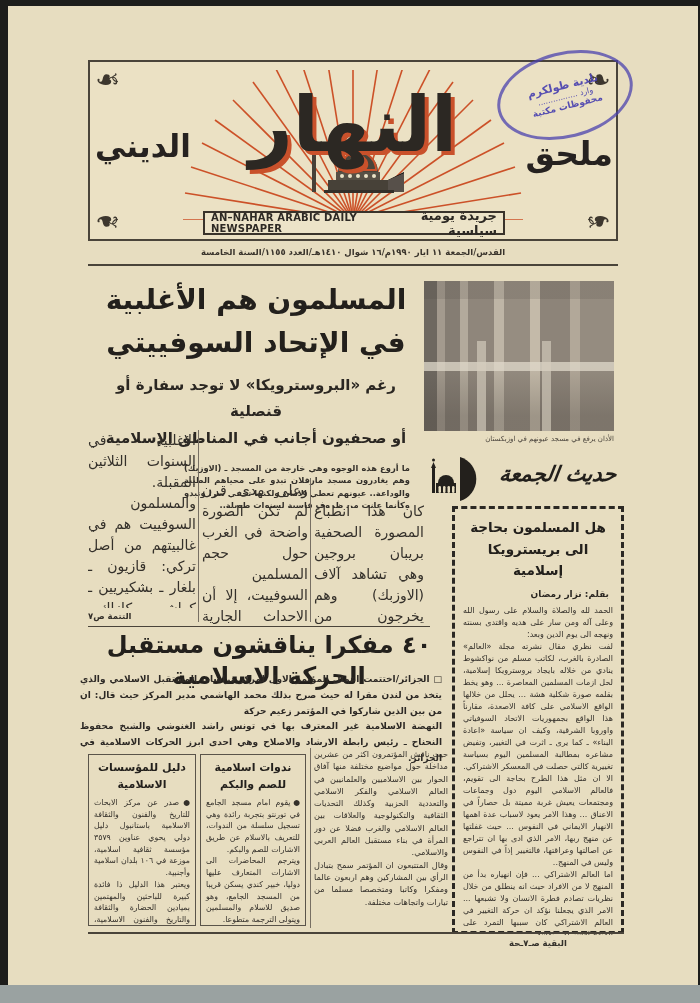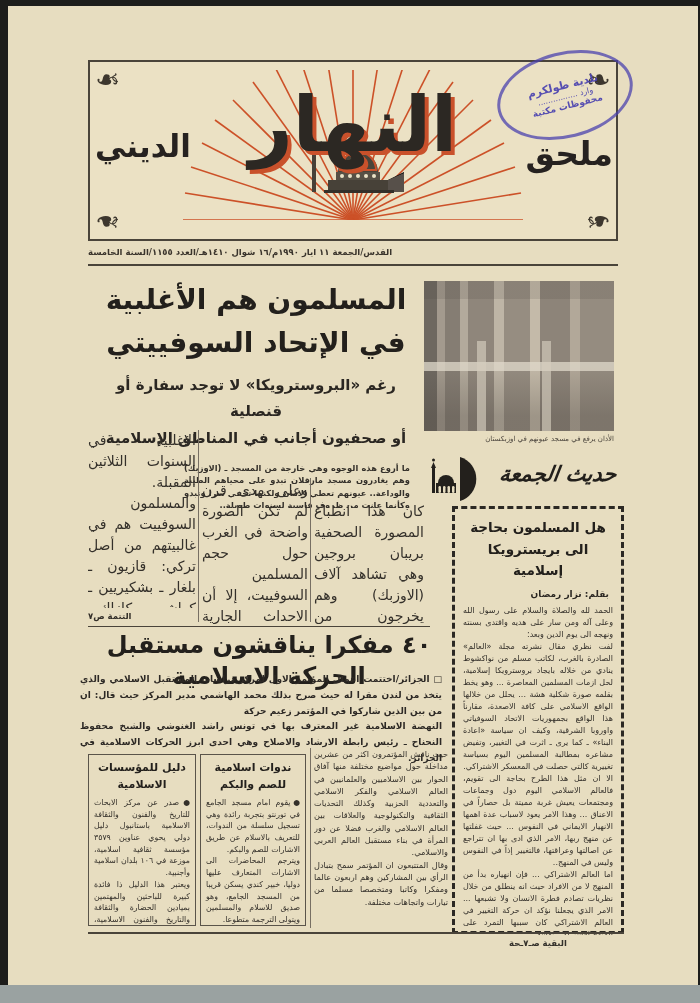--- a/index.html
+++ b/index.html
@@ -171,6 +171,10 @@
     <div class="supp-right">ملحق</div>
     <div class="supp-left">الديني</div>
 
+    <div class="tagline">
+      <span class="en">AN–NAHAR ARABIC DAILY NEWSPAPER</span>
+      <span class="ar">جريدة يومية سياسية</span>
+    </div>
   </div>
 
   <div class="stamp">

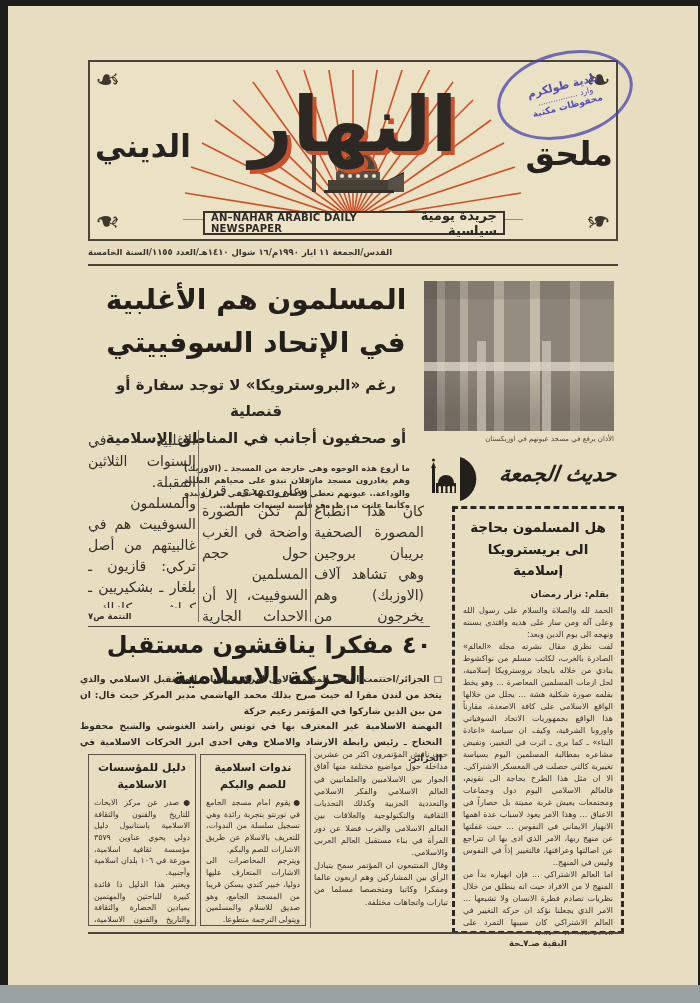--- a/index.html
+++ b/index.html
@@ -50,7 +50,7 @@
   .stamp .s1{font-size:11px;font-weight:bold;}
   .stamp .s2{font-size:8px;letter-spacing:1px;}
   .stamp .s3{font-size:9px;font-weight:bold;}
-  .dateline{position:absolute;left:80px;top:241px;width:530px;text-align:left;
+  .dateline{position:absolute;left:80px;top:241px;width:530px;text-align:center;
     font-size:8.5px;font-weight:bold;color:#3a342c;direction:rtl;}
   .rule{position:absolute;background:#4a443a;}
   

